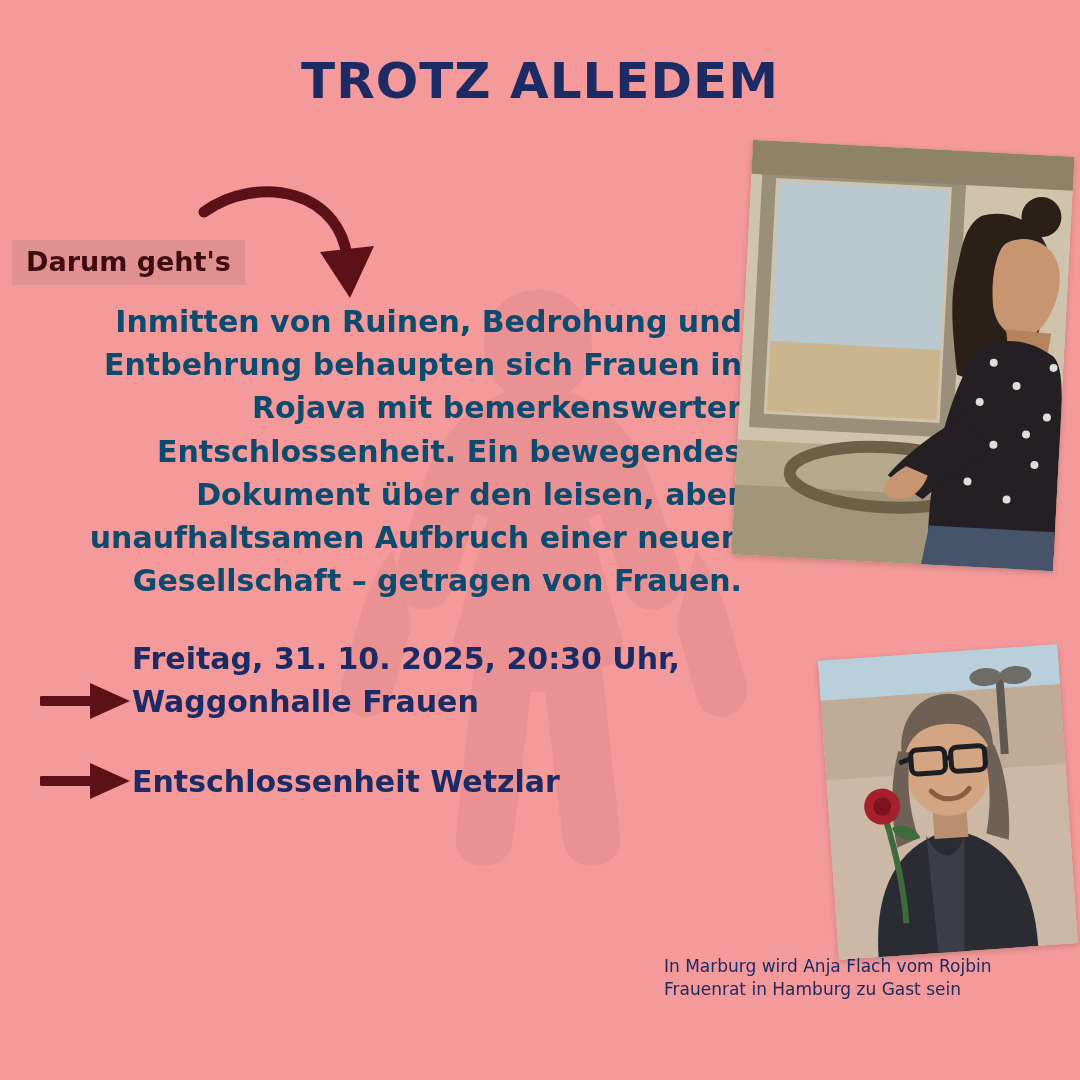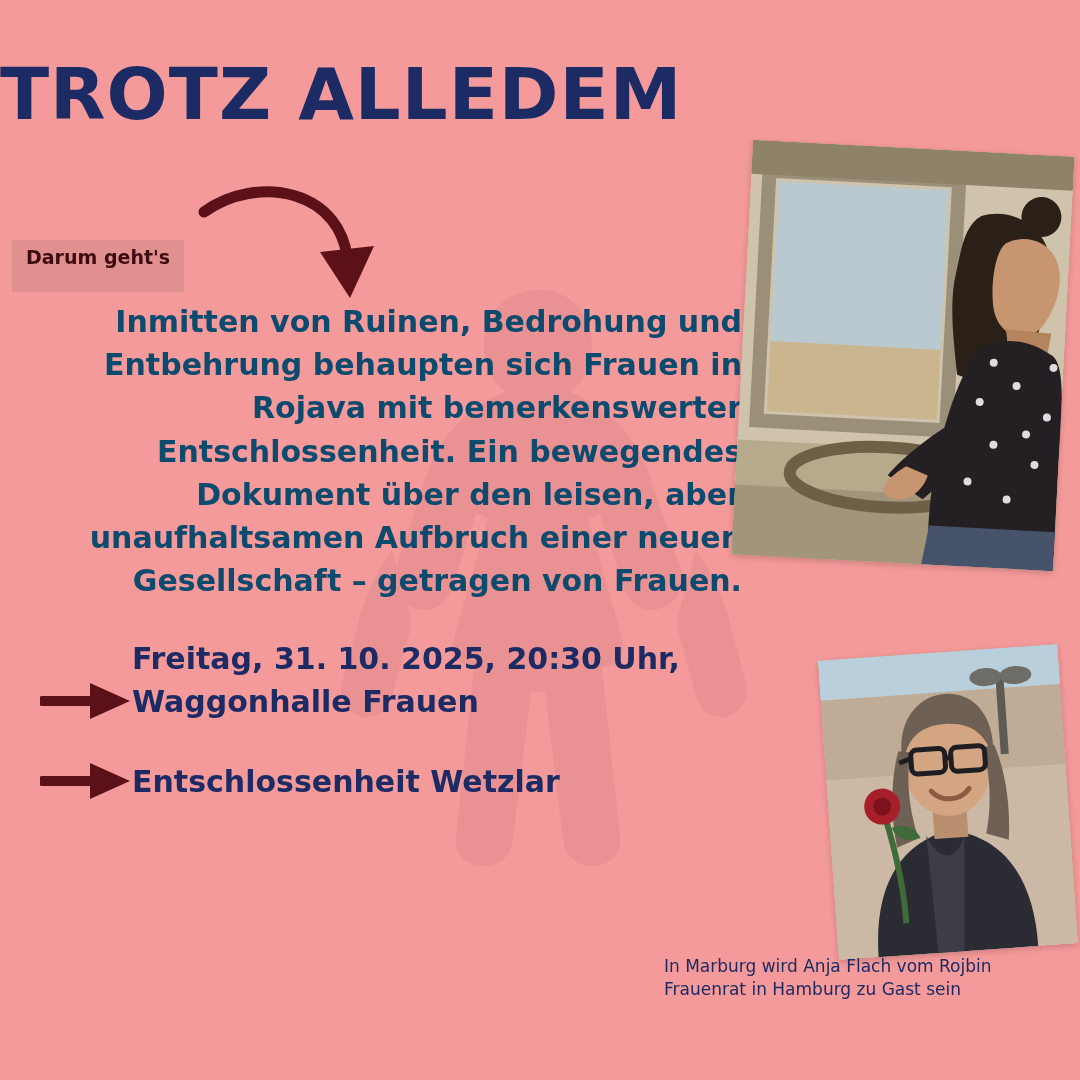--- a/index.html
+++ b/index.html
@@ -36,8 +36,8 @@
     top: 52px;
     left: 0;
     width: 1080px;
-    text-align: left;
-    font-size: 72px;
+    text-align: center;
+    font-size: 50px;
     font-weight: bold;
     letter-spacing: 1px;
     color: #1c2b63;

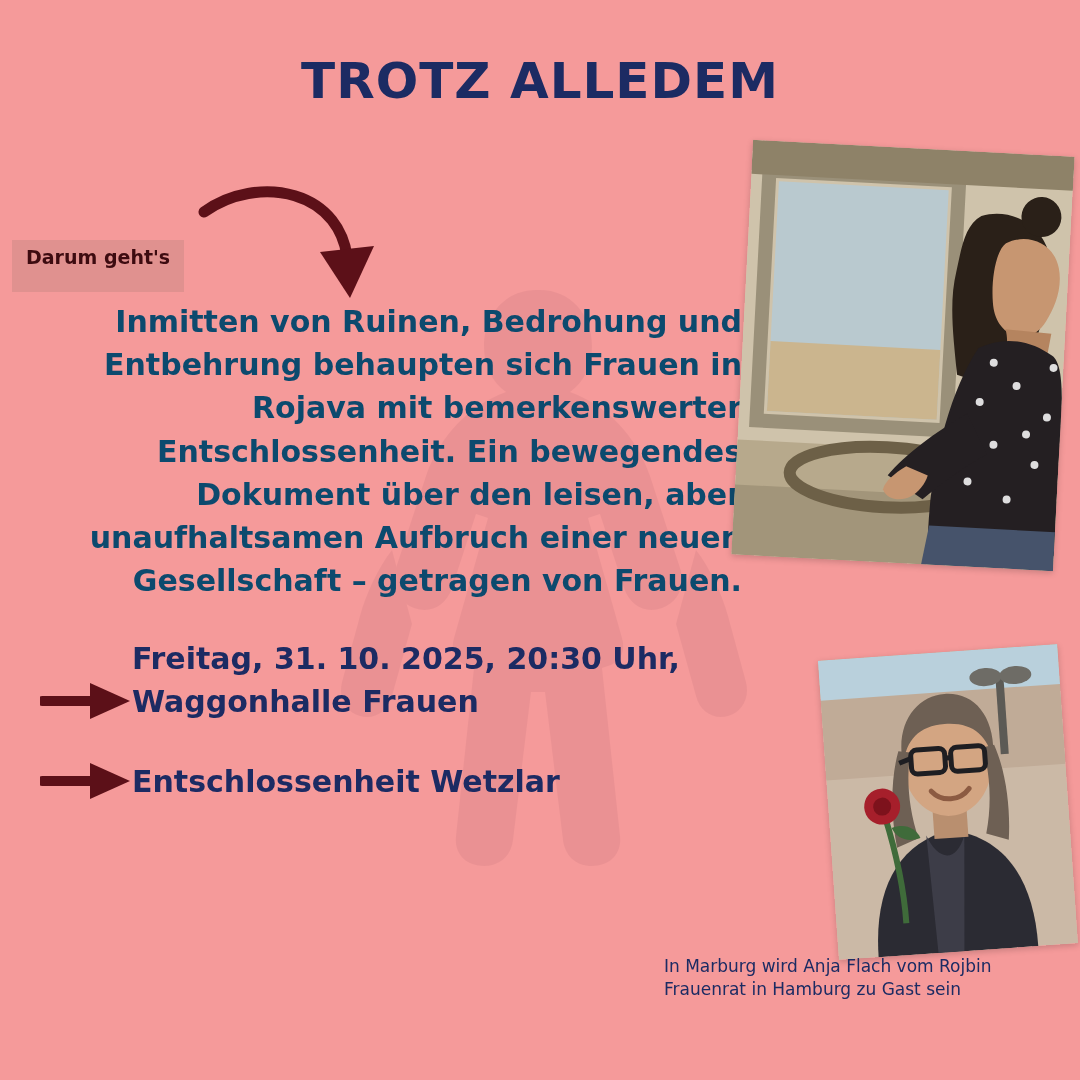--- a/index.html
+++ b/index.html
@@ -50,9 +50,9 @@
     top: 240px;
     background: #e0918f;
     color: #3d0b10;
-    font-size: 19px;
-    font-weight: bold;
-    padding: 6px 14px 24px 14px;
+    font-size: 27px;
+    font-weight: bold;
+    padding: 6px 14px 8px 14px;
     font-family: "DejaVu Sans", sans-serif;
   }
 

